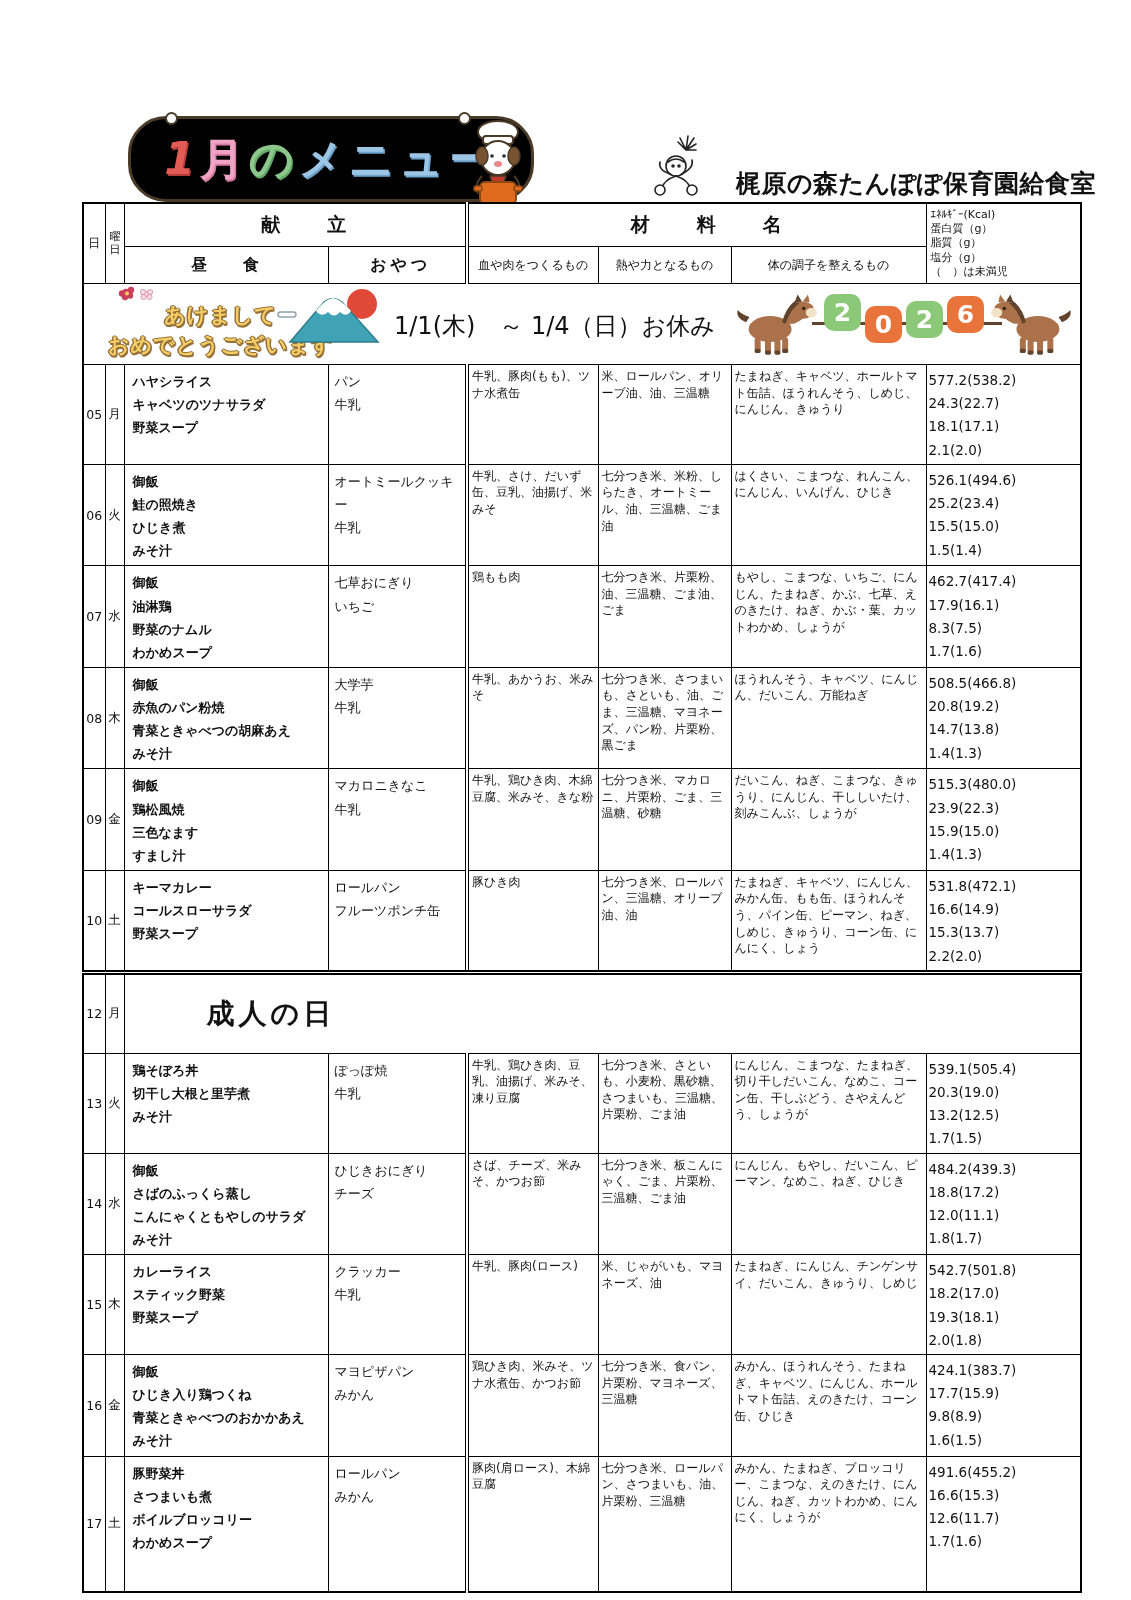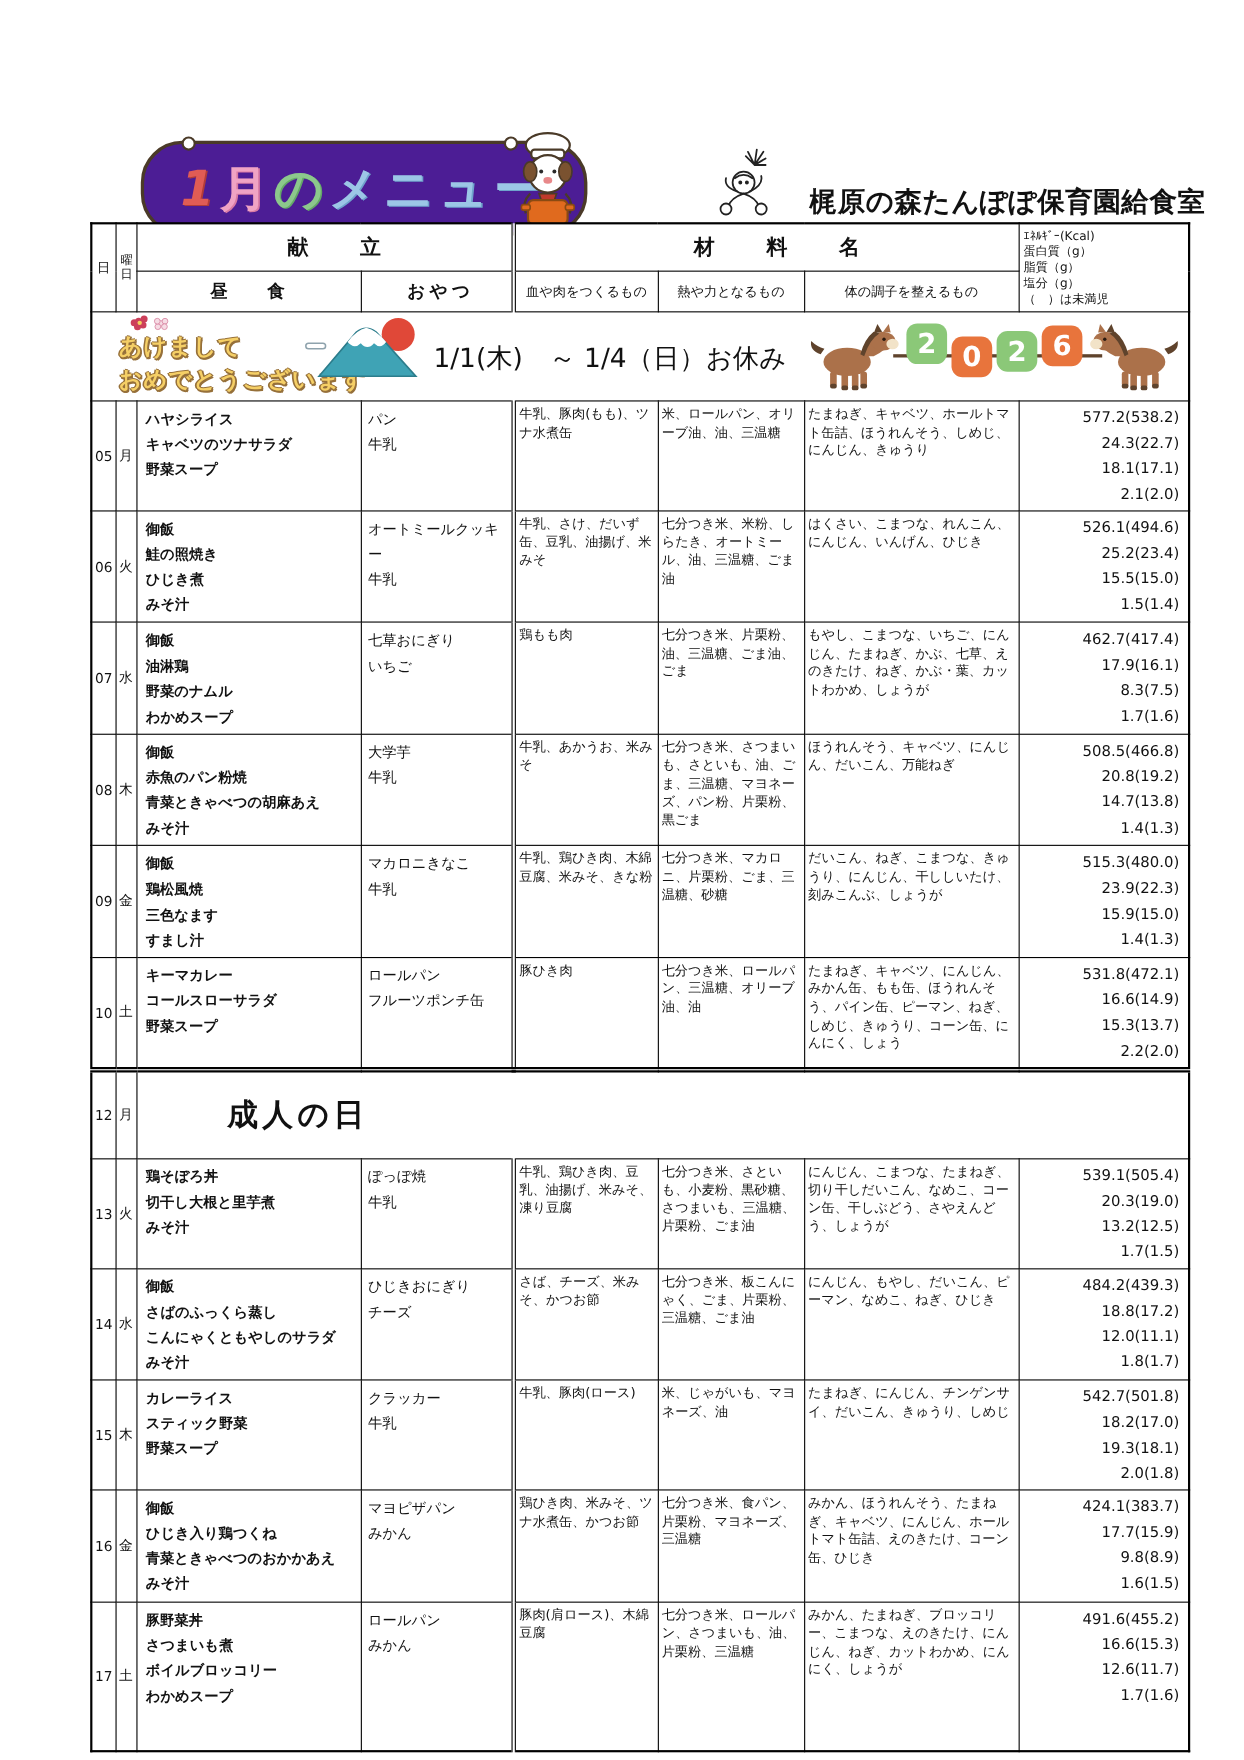--- a/index.html
+++ b/index.html
@@ -10,8 +10,8 @@
   }
   
   .logo-bubble {
-    position:absolute; left:128px; top:128px; width:400px; height:80px;
-    border:3px solid #4a3a28; border-radius:38px; background:#4c1d95;
+    position:absolute; left:128px; top:116px; width:400px; height:80px;
+    border:3px solid #4a3a28; border-radius:38px; background:#000000;
     display:flex; align-items:center; justify-content:center;
   }
   .logo-bubble::before, .logo-bubble::after {

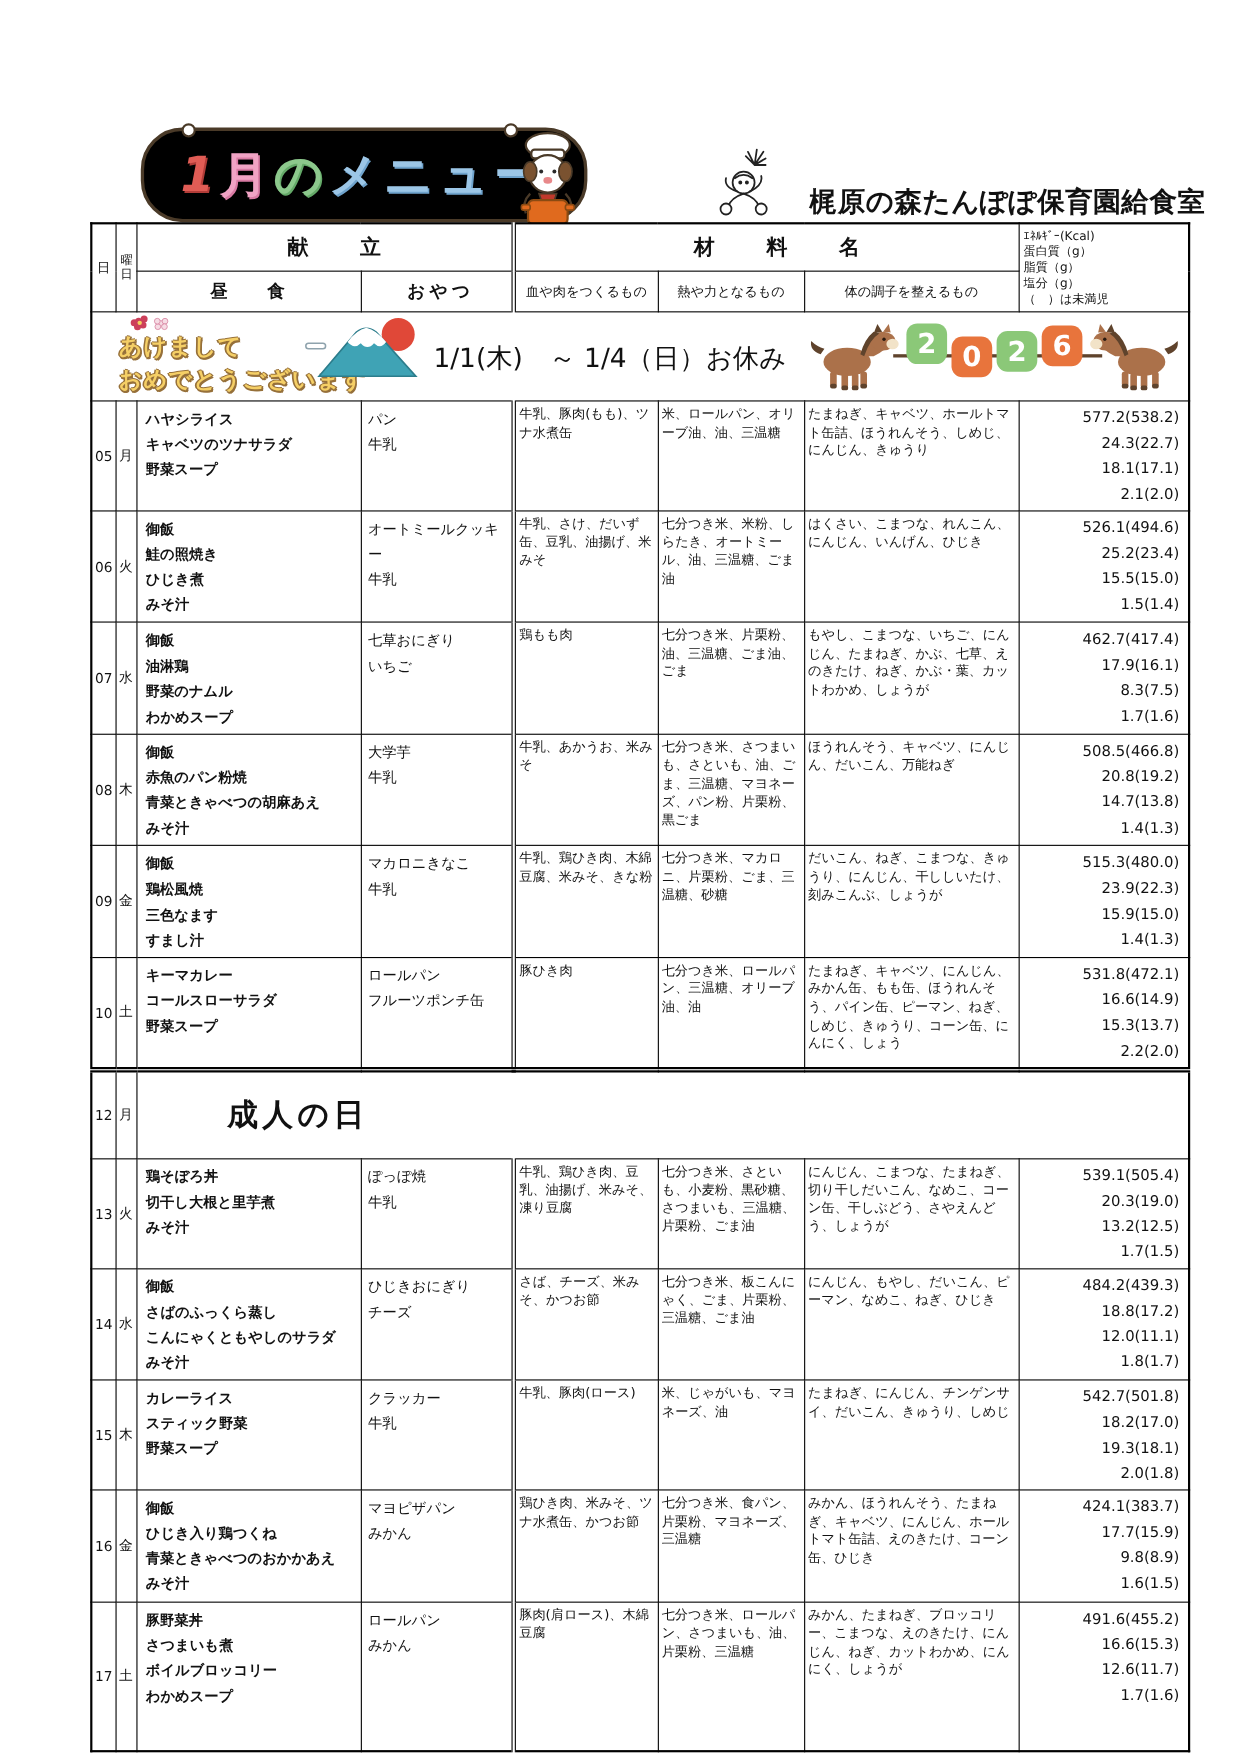--- a/index.html
+++ b/index.html
@@ -59,7 +59,7 @@
   tr.banner-row td { height:80px; position:relative; padding:0; overflow:visible; }
   .greeting { position:absolute; left:24px; top:16px; font-size:21px; font-weight:bold; line-height:1.45;
     color:#f5cf66; letter-spacing:1px; white-space:pre-line;
-    text-shadow:-1.5px 0 #96703a, 1.5px 0 #96703a, 0 -1.5px #96703a, 0 1.5px #96703a, 1.5px 1.5px 0 #96703a; }
+    text-shadow:-1.5px 0 #96703a, 1.5px 0 #96703a, 0 -1.5px #96703a, 0 1.5px #96703a, 1.5px 1.5px 0 #96703a;text-align:center; }
   .plums { position:absolute; left:34px; top:0px; }
   .fuji  { position:absolute; left:192px; top:4px; }
   .holiday-note { position:absolute; left:310px; top:26px; font-size:24px; white-space:nowrap; color:#111; }

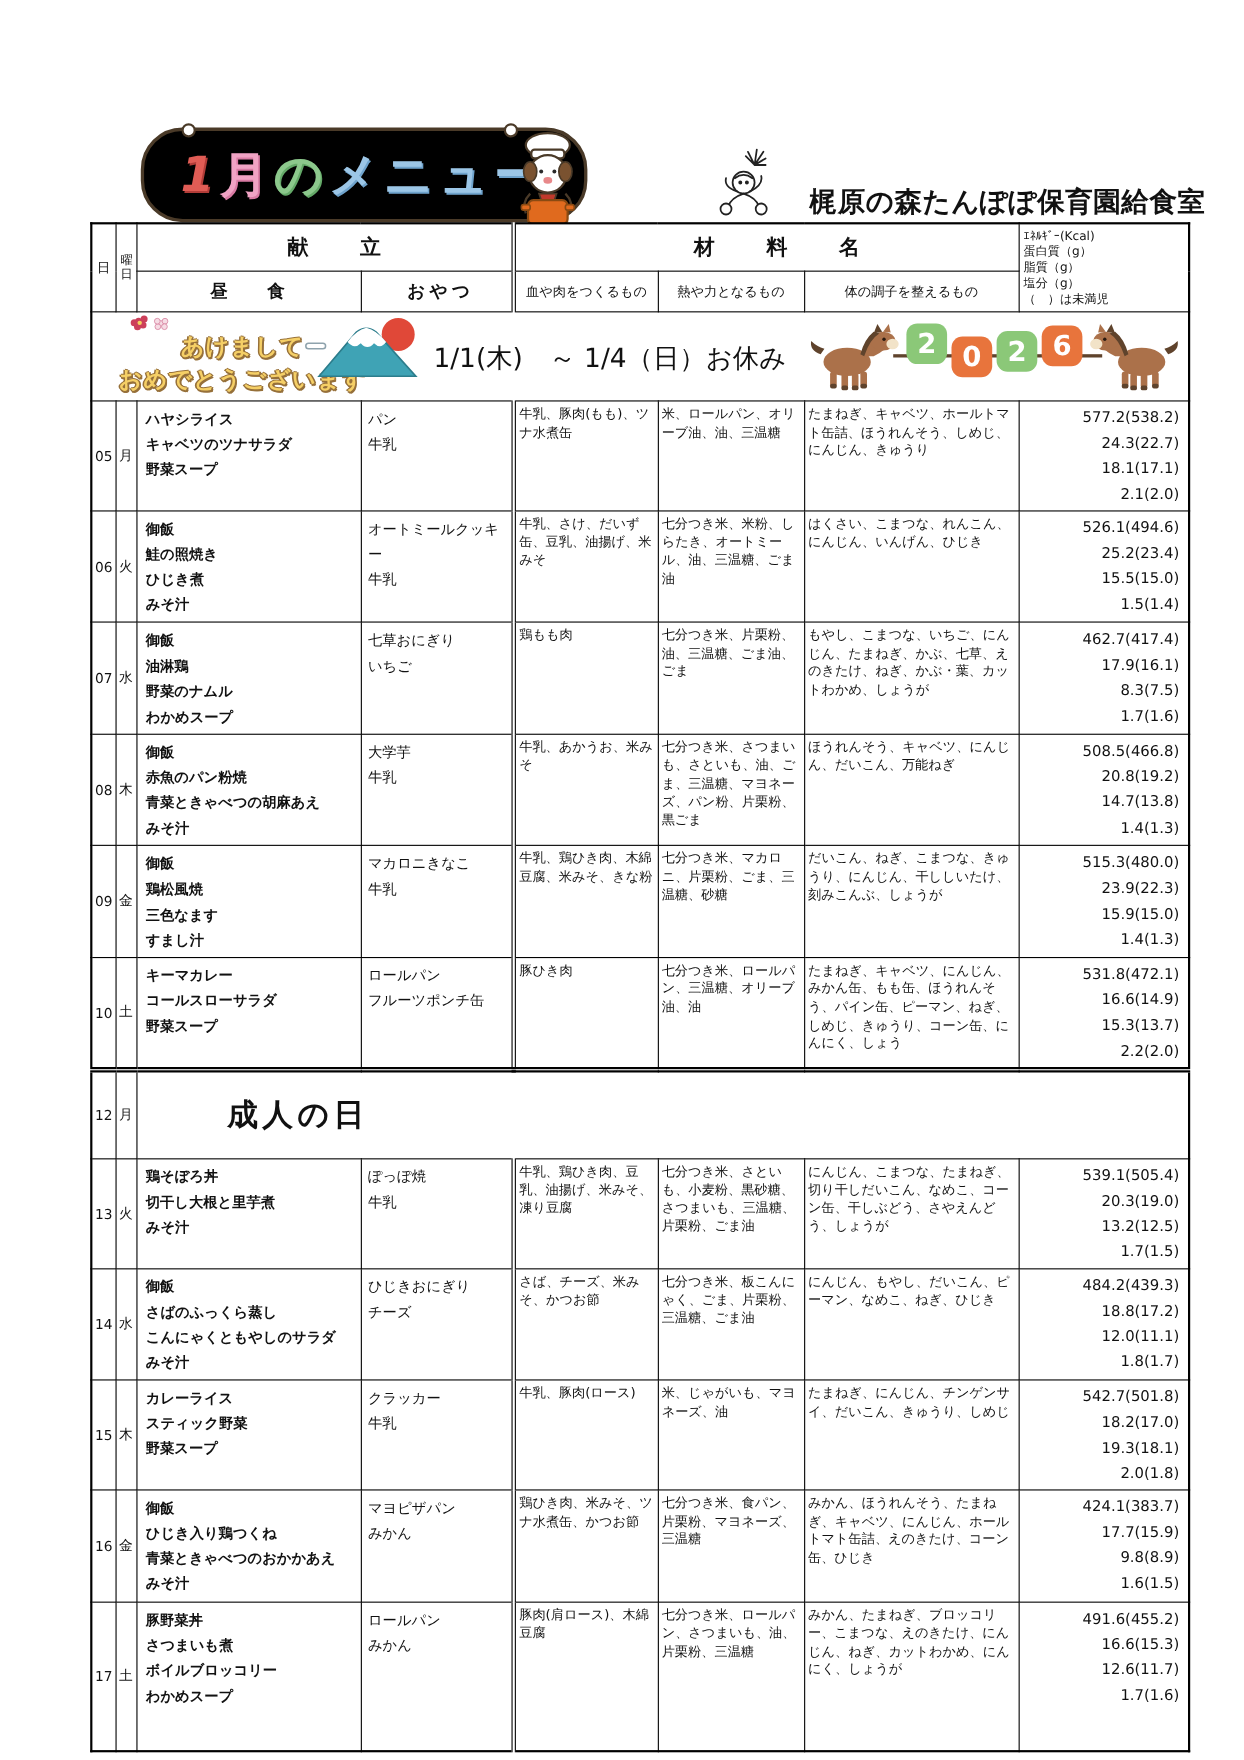--- a/index.html
+++ b/index.html
@@ -49,7 +49,7 @@
   td.c-lunch { font-size:13px; font-weight:bold; line-height:1.78; white-space:pre-line; padding:5px 3px 3px 8px; }
   td.c-snack { font-size:13px; font-weight:normal; line-height:1.78; white-space:pre-line; padding:5px 3px 3px 6px; }
   td.c-ing  { font-size:12px; line-height:1.38; padding:3px 3px; white-space:pre-wrap; }
-  td.c-nutri { font-size:13.5px; text-align:right; line-height:1.72; white-space:pre-line; padding:4px 8px 2px 2px; }
+  td.c-nutri { font-size:13.5px; text-align:left; line-height:1.72; white-space:pre-line; padding:4px 8px 2px 2px; }
   tr.menu-row td { height:90px; }
   tbody tr:last-child td { height:126px;margin-left:10px; }
   tr.holiday-row td { height:74px; border-top:5px double #000; }

